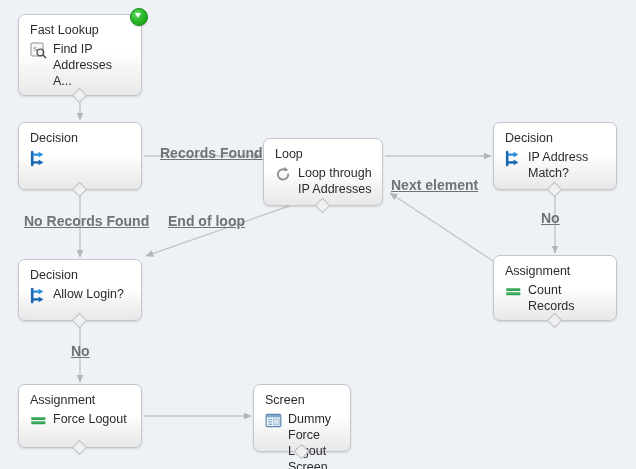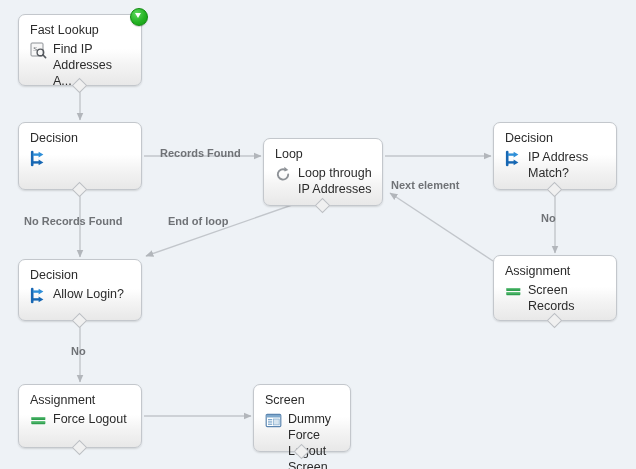--- a/index.html
+++ b/index.html
@@ -151,7 +151,7 @@
   <div class="wire-label" style="left:541px; top:212px;">No</div>
   <div class="wire-label" style="left:71px; top:345px;">No</div>
 
-  <div class="node" style="left:18px; top:14px; width:124px; height:72px;">
+  <div class="node" style="left:18px; top:14px; width:124px; height:82px;">
     <div class="start-badge"></div>
     <div class="node-title">Fast Lookup</div>
     <div class="node-body">

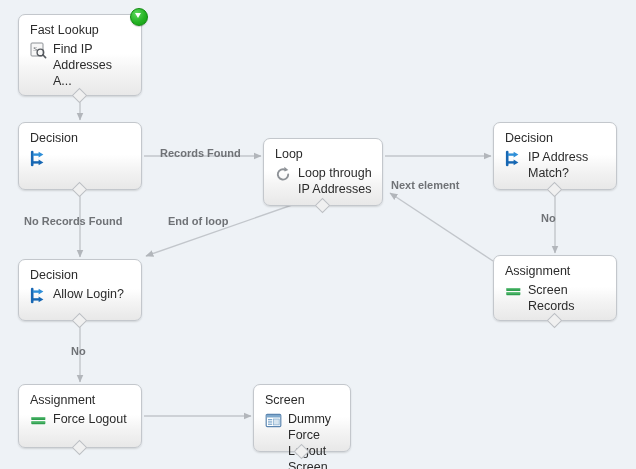--- a/index.html
+++ b/index.html
@@ -104,11 +104,12 @@
   
   .wire-label {
     position: absolute;
-    font-size: 11px;
+    font-size: 14px;
     font-weight: bold;
     color: #6f7276;
     white-space: nowrap;
     line-height: 13px;
+    text-decoration: underline;
   }
 </style>
 </head>

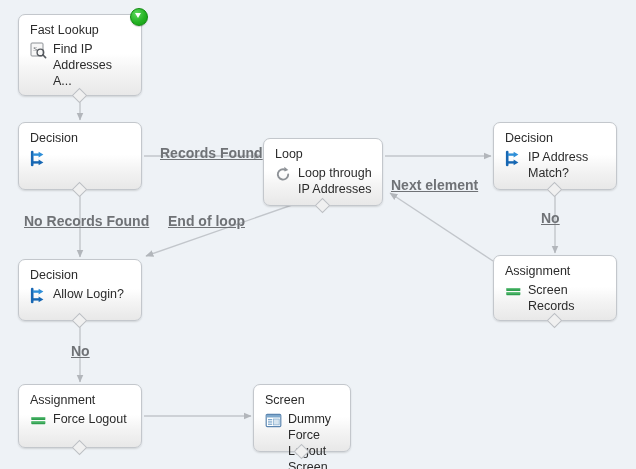--- a/index.html
+++ b/index.html
@@ -230,7 +230,7 @@
           <rect x="1.3" y="9.3" width="14" height="1.1" rx="0.5" fill="#63c47d"></rect>
         </svg>
       </div>
-      <div class="node-label">Screen Records</div>
+      <div class="node-label">Count Records</div>
     </div>
     <div class="handle"></div>
   </div>

